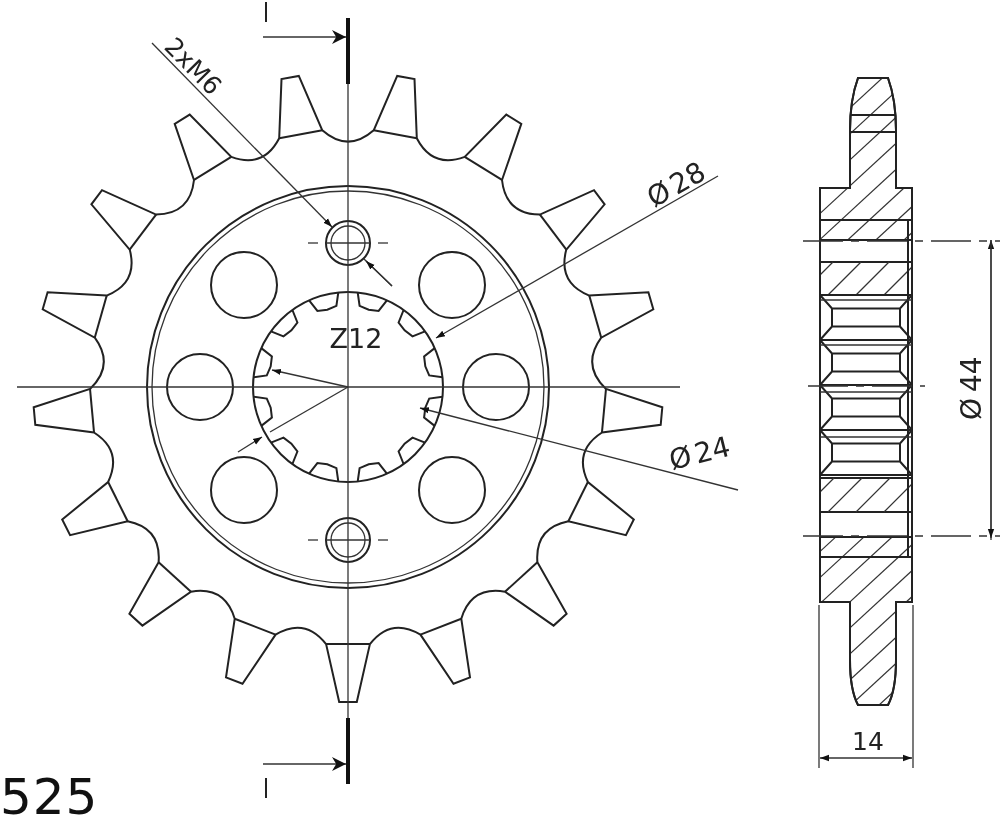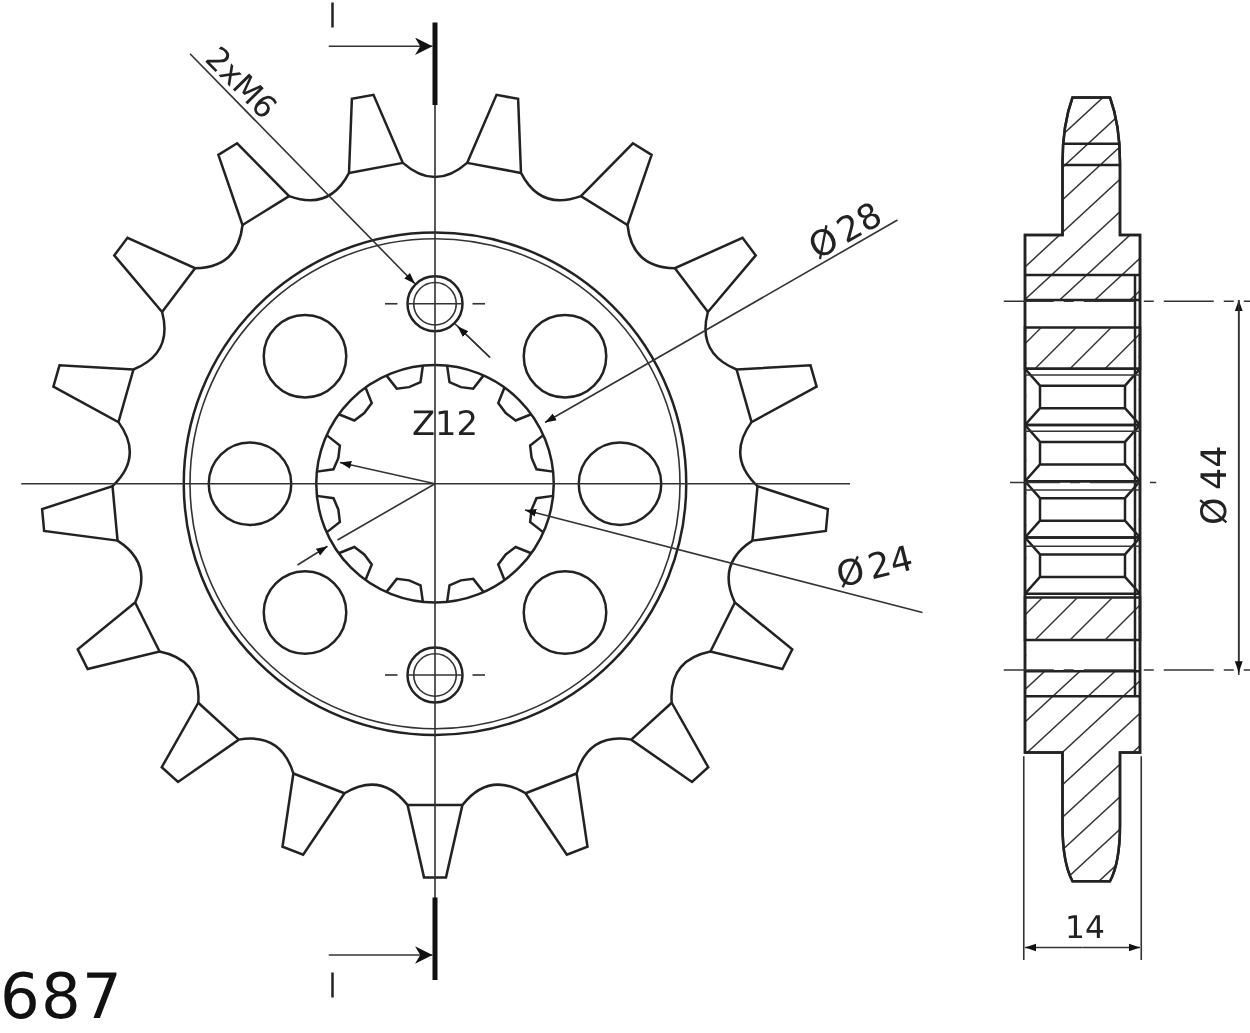--- a/index.html
+++ b/index.html
@@ -224,6 +224,6 @@
   </g>
 </svg>
 
-<div class="part-number">687</div>
+<div class="part-number">525</div>
 
 </body></html>

